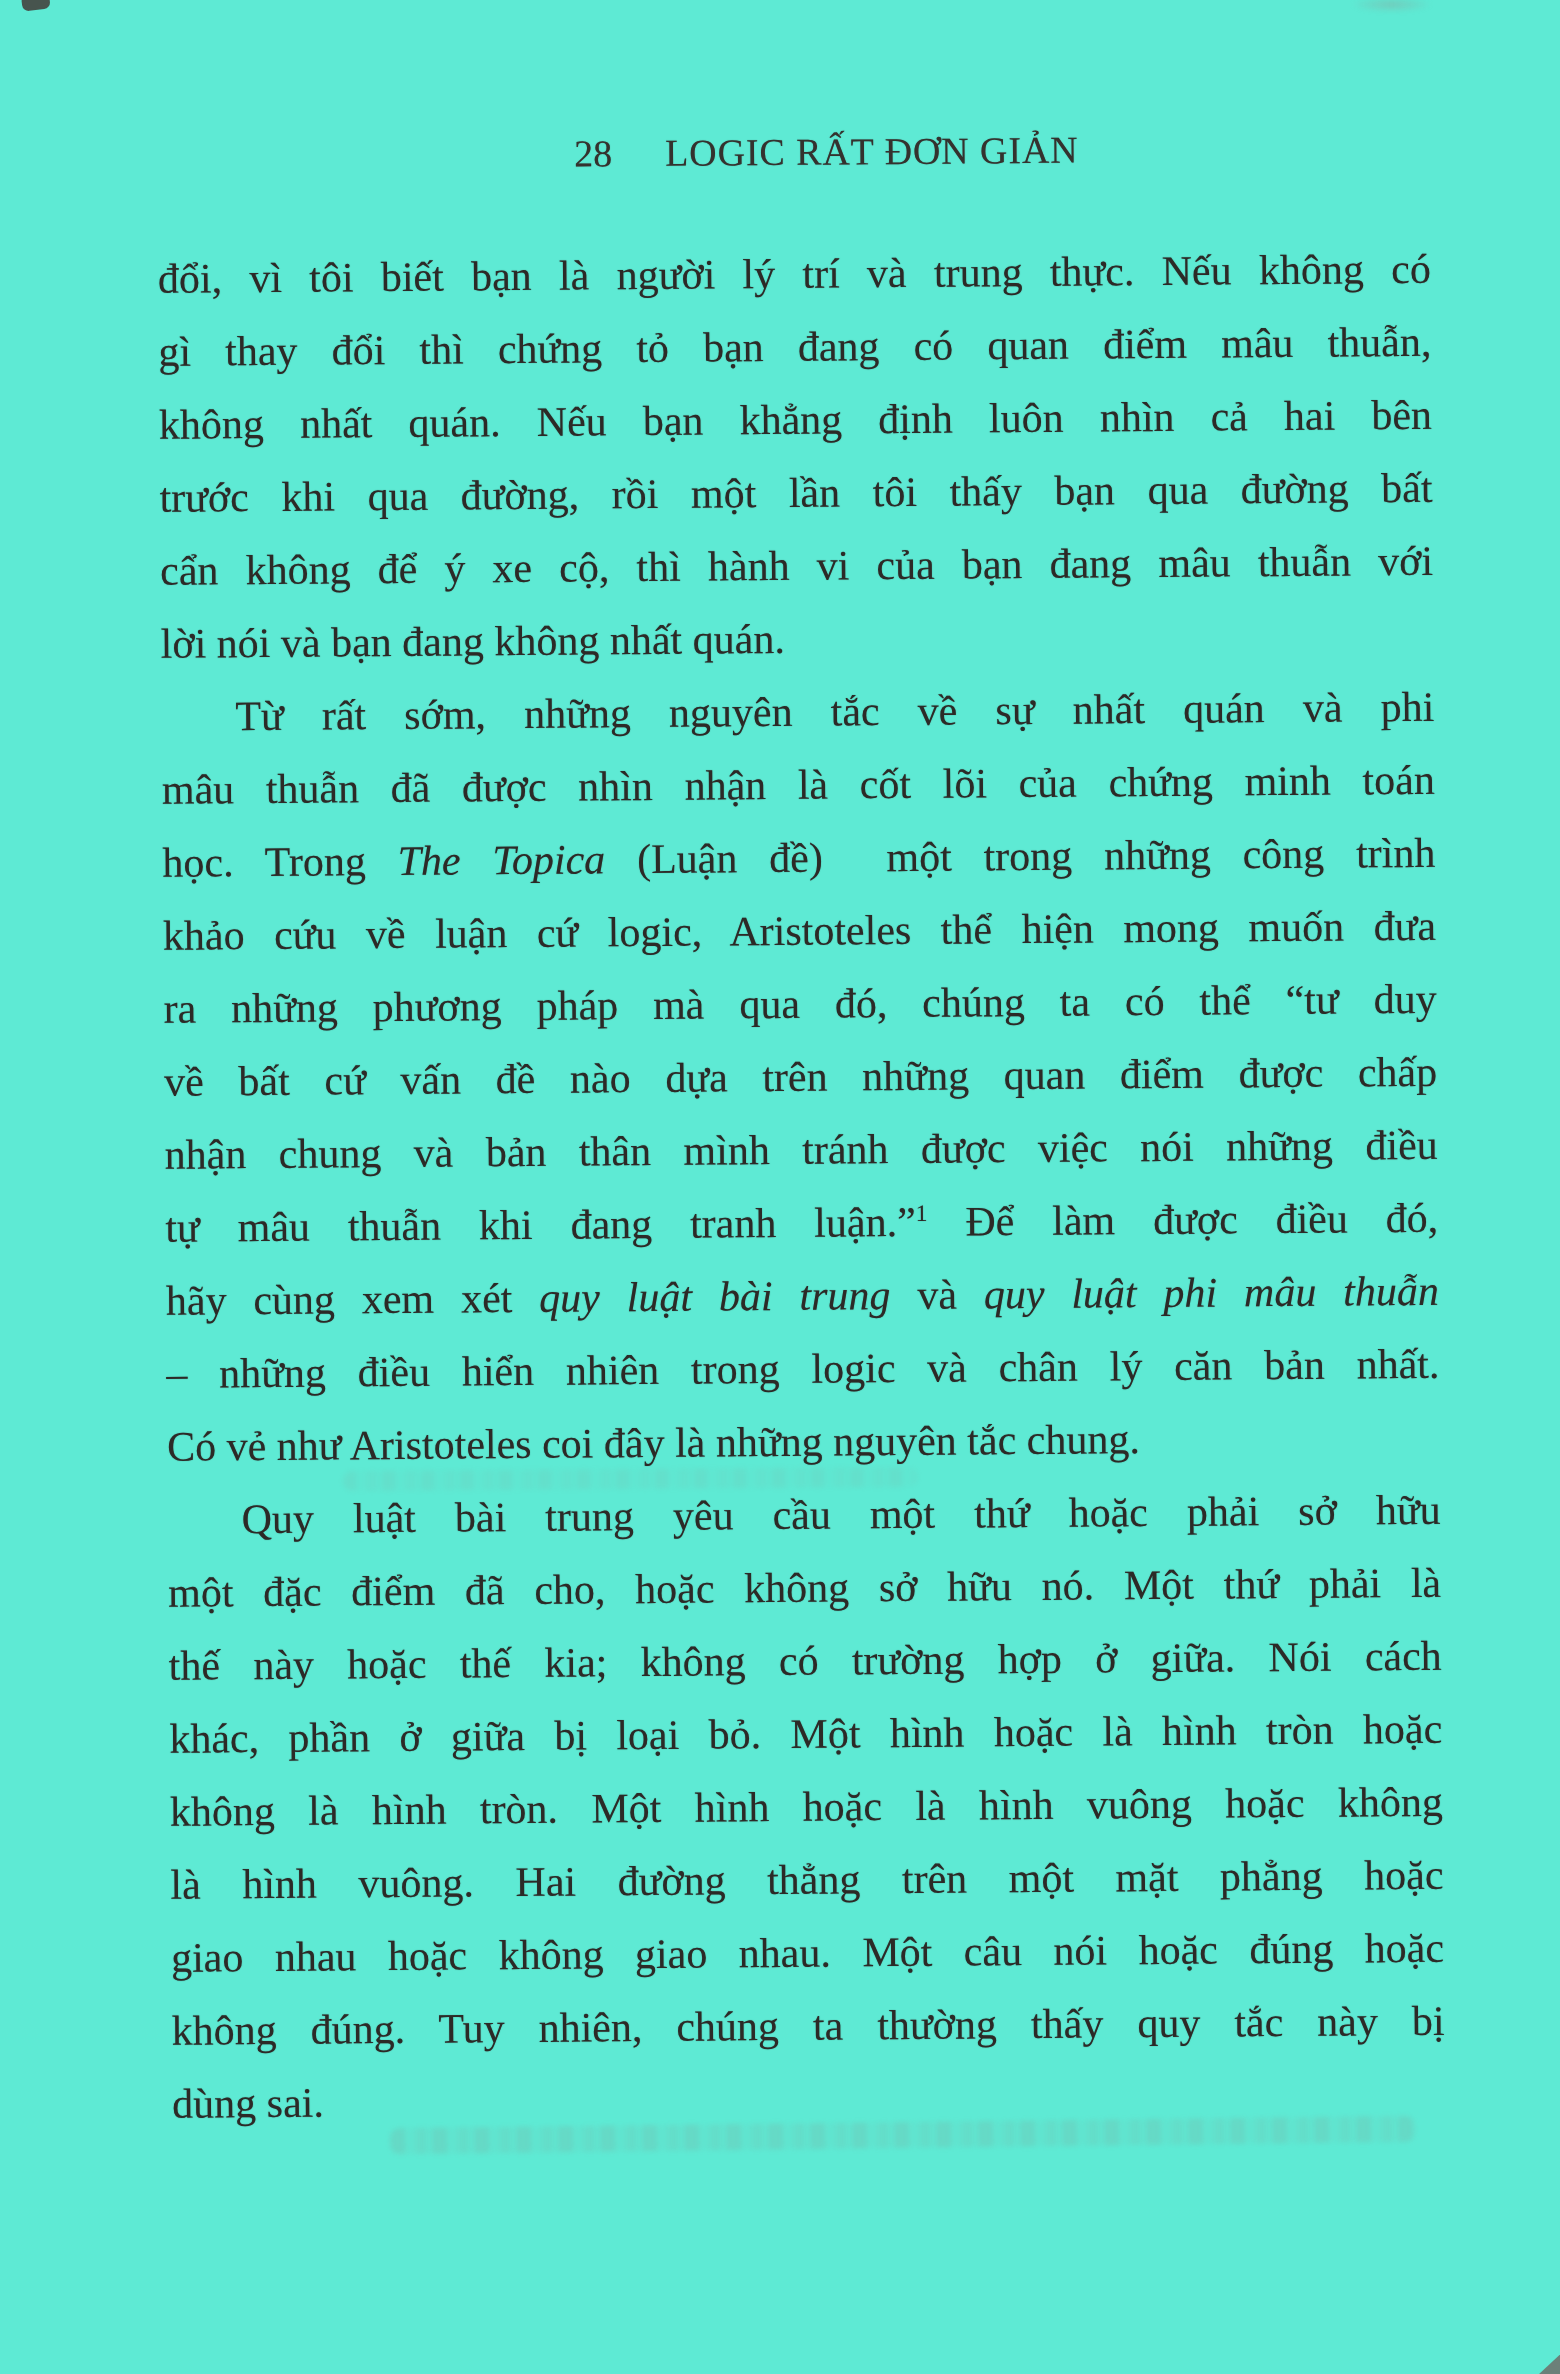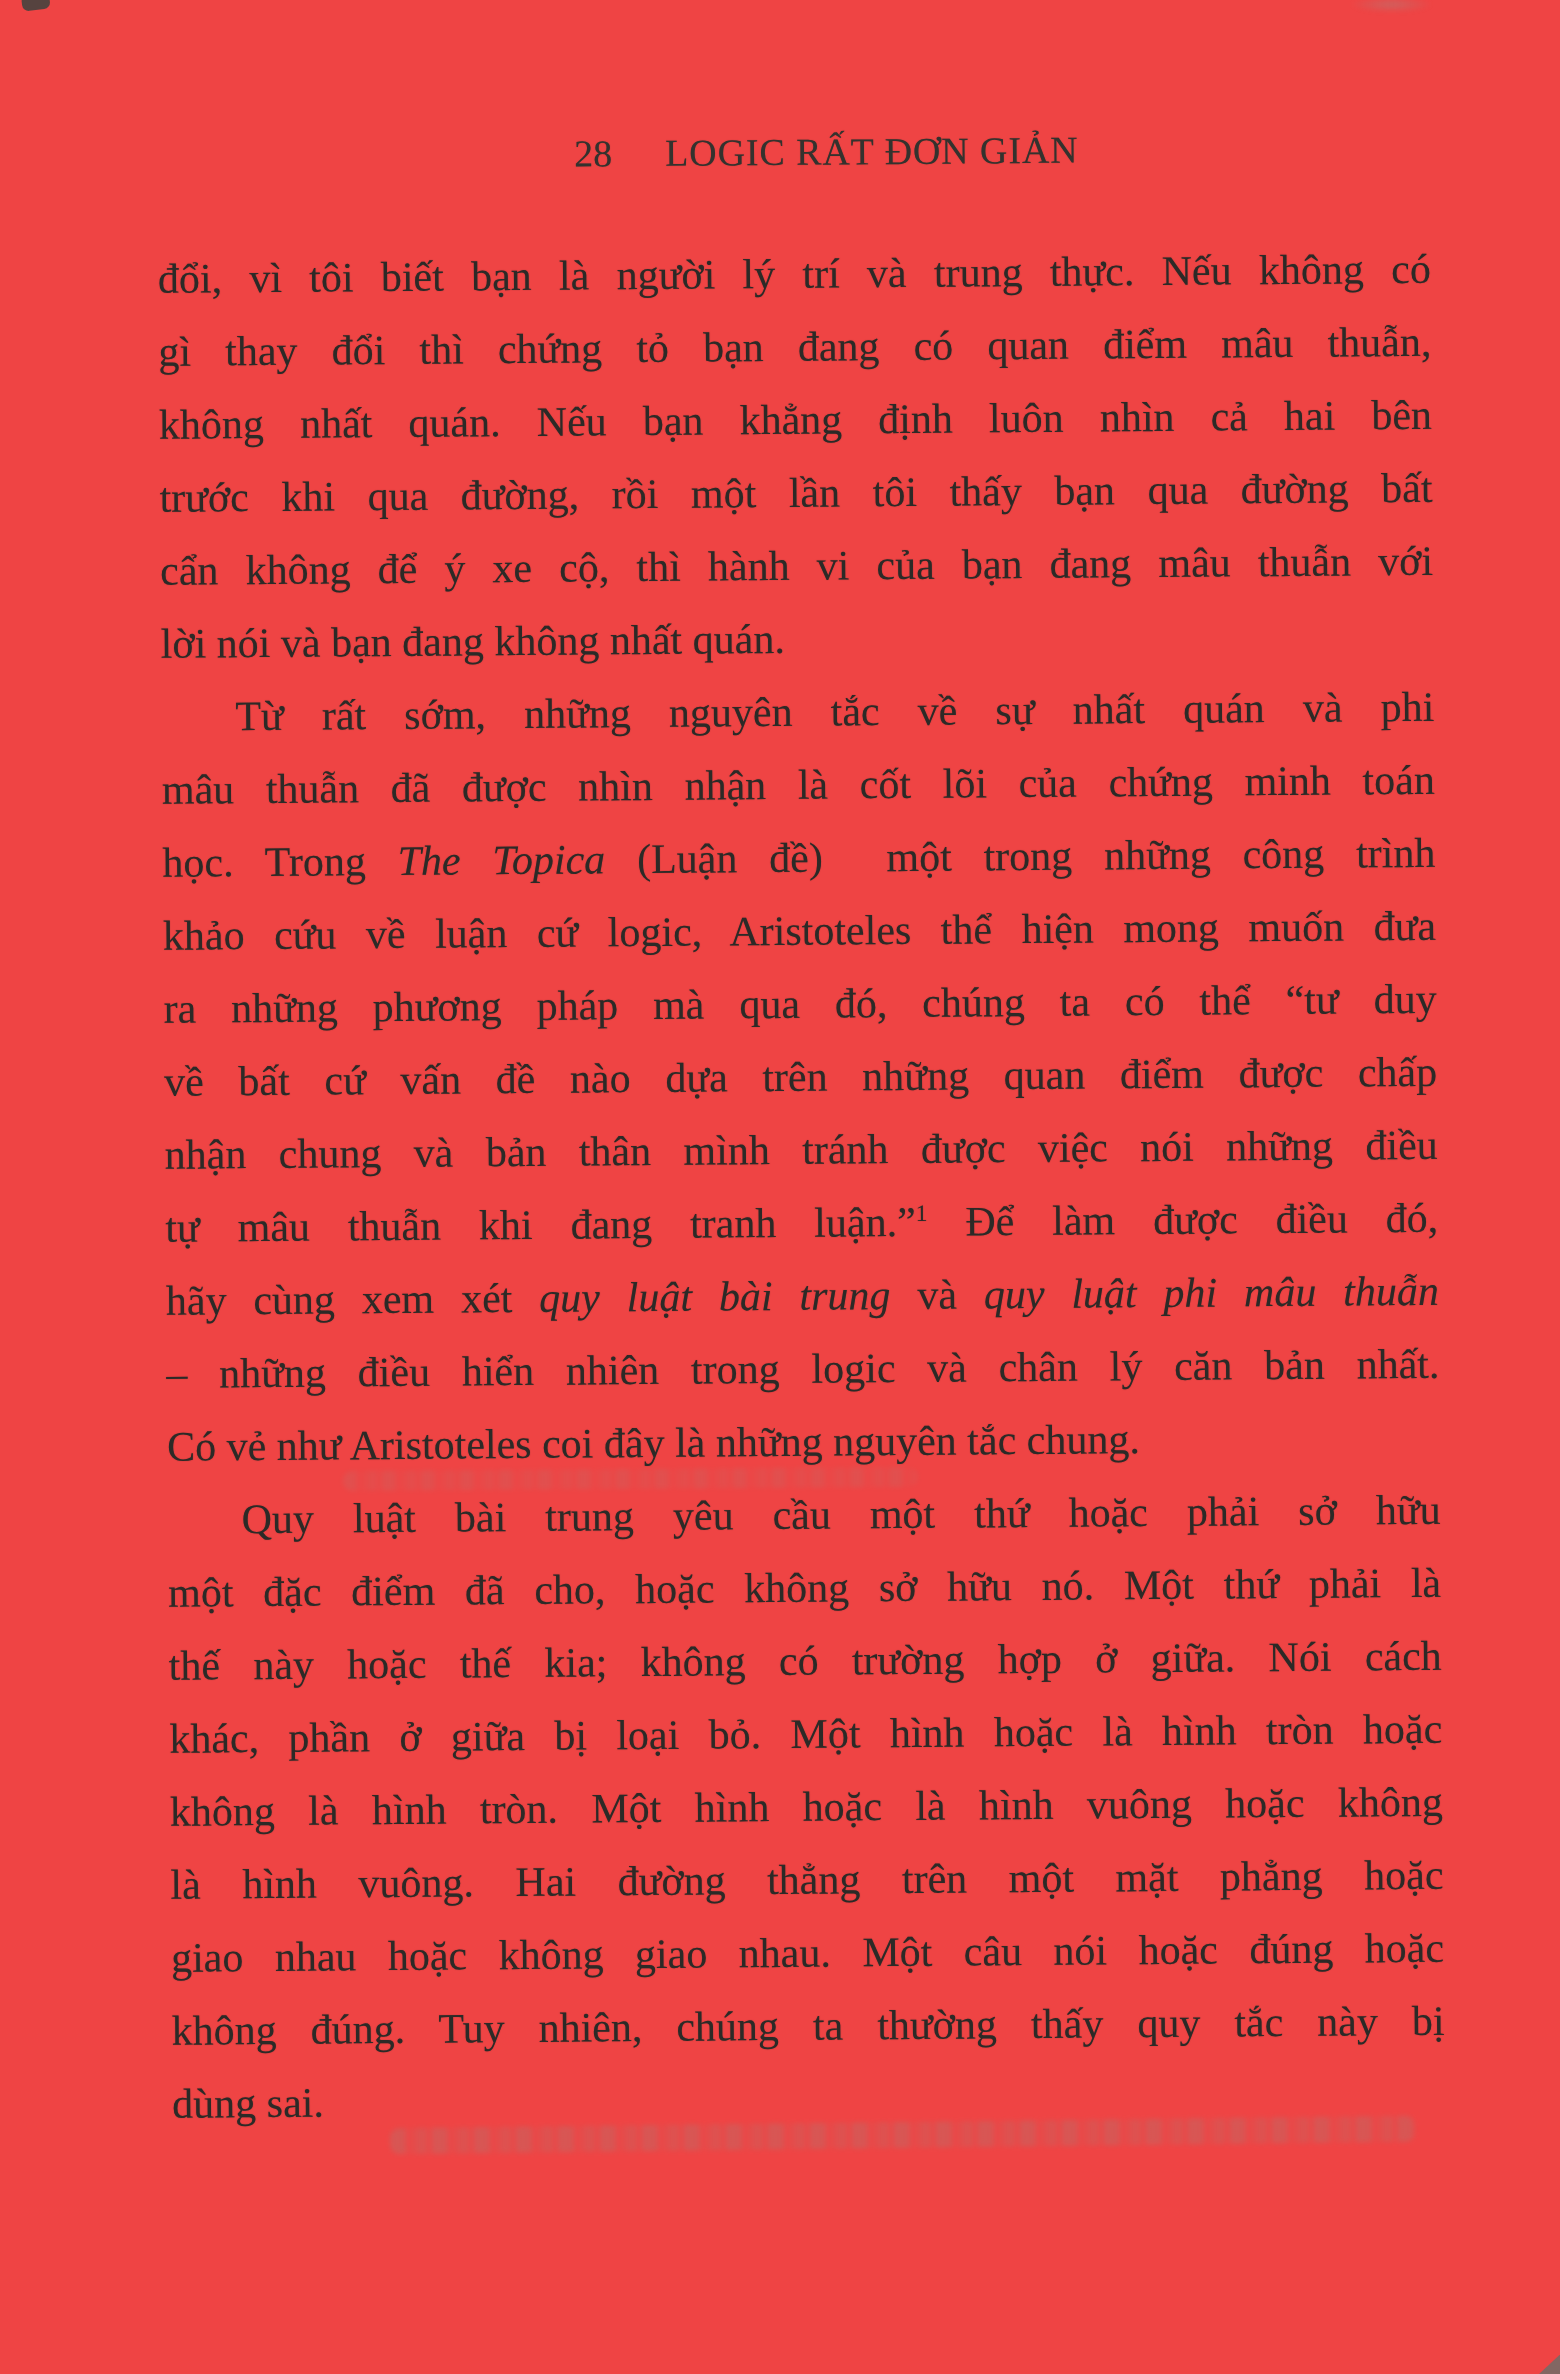--- a/index.html
+++ b/index.html
@@ -11,7 +11,7 @@
     position: relative;
     width: 1560px;
     height: 2375px;
-    background: #ef4444;
+    background: #5eead4;
     overflow: hidden;
     font-family: "Liberation Serif", "DejaVu Serif", serif;
     color: #2e2c29;

